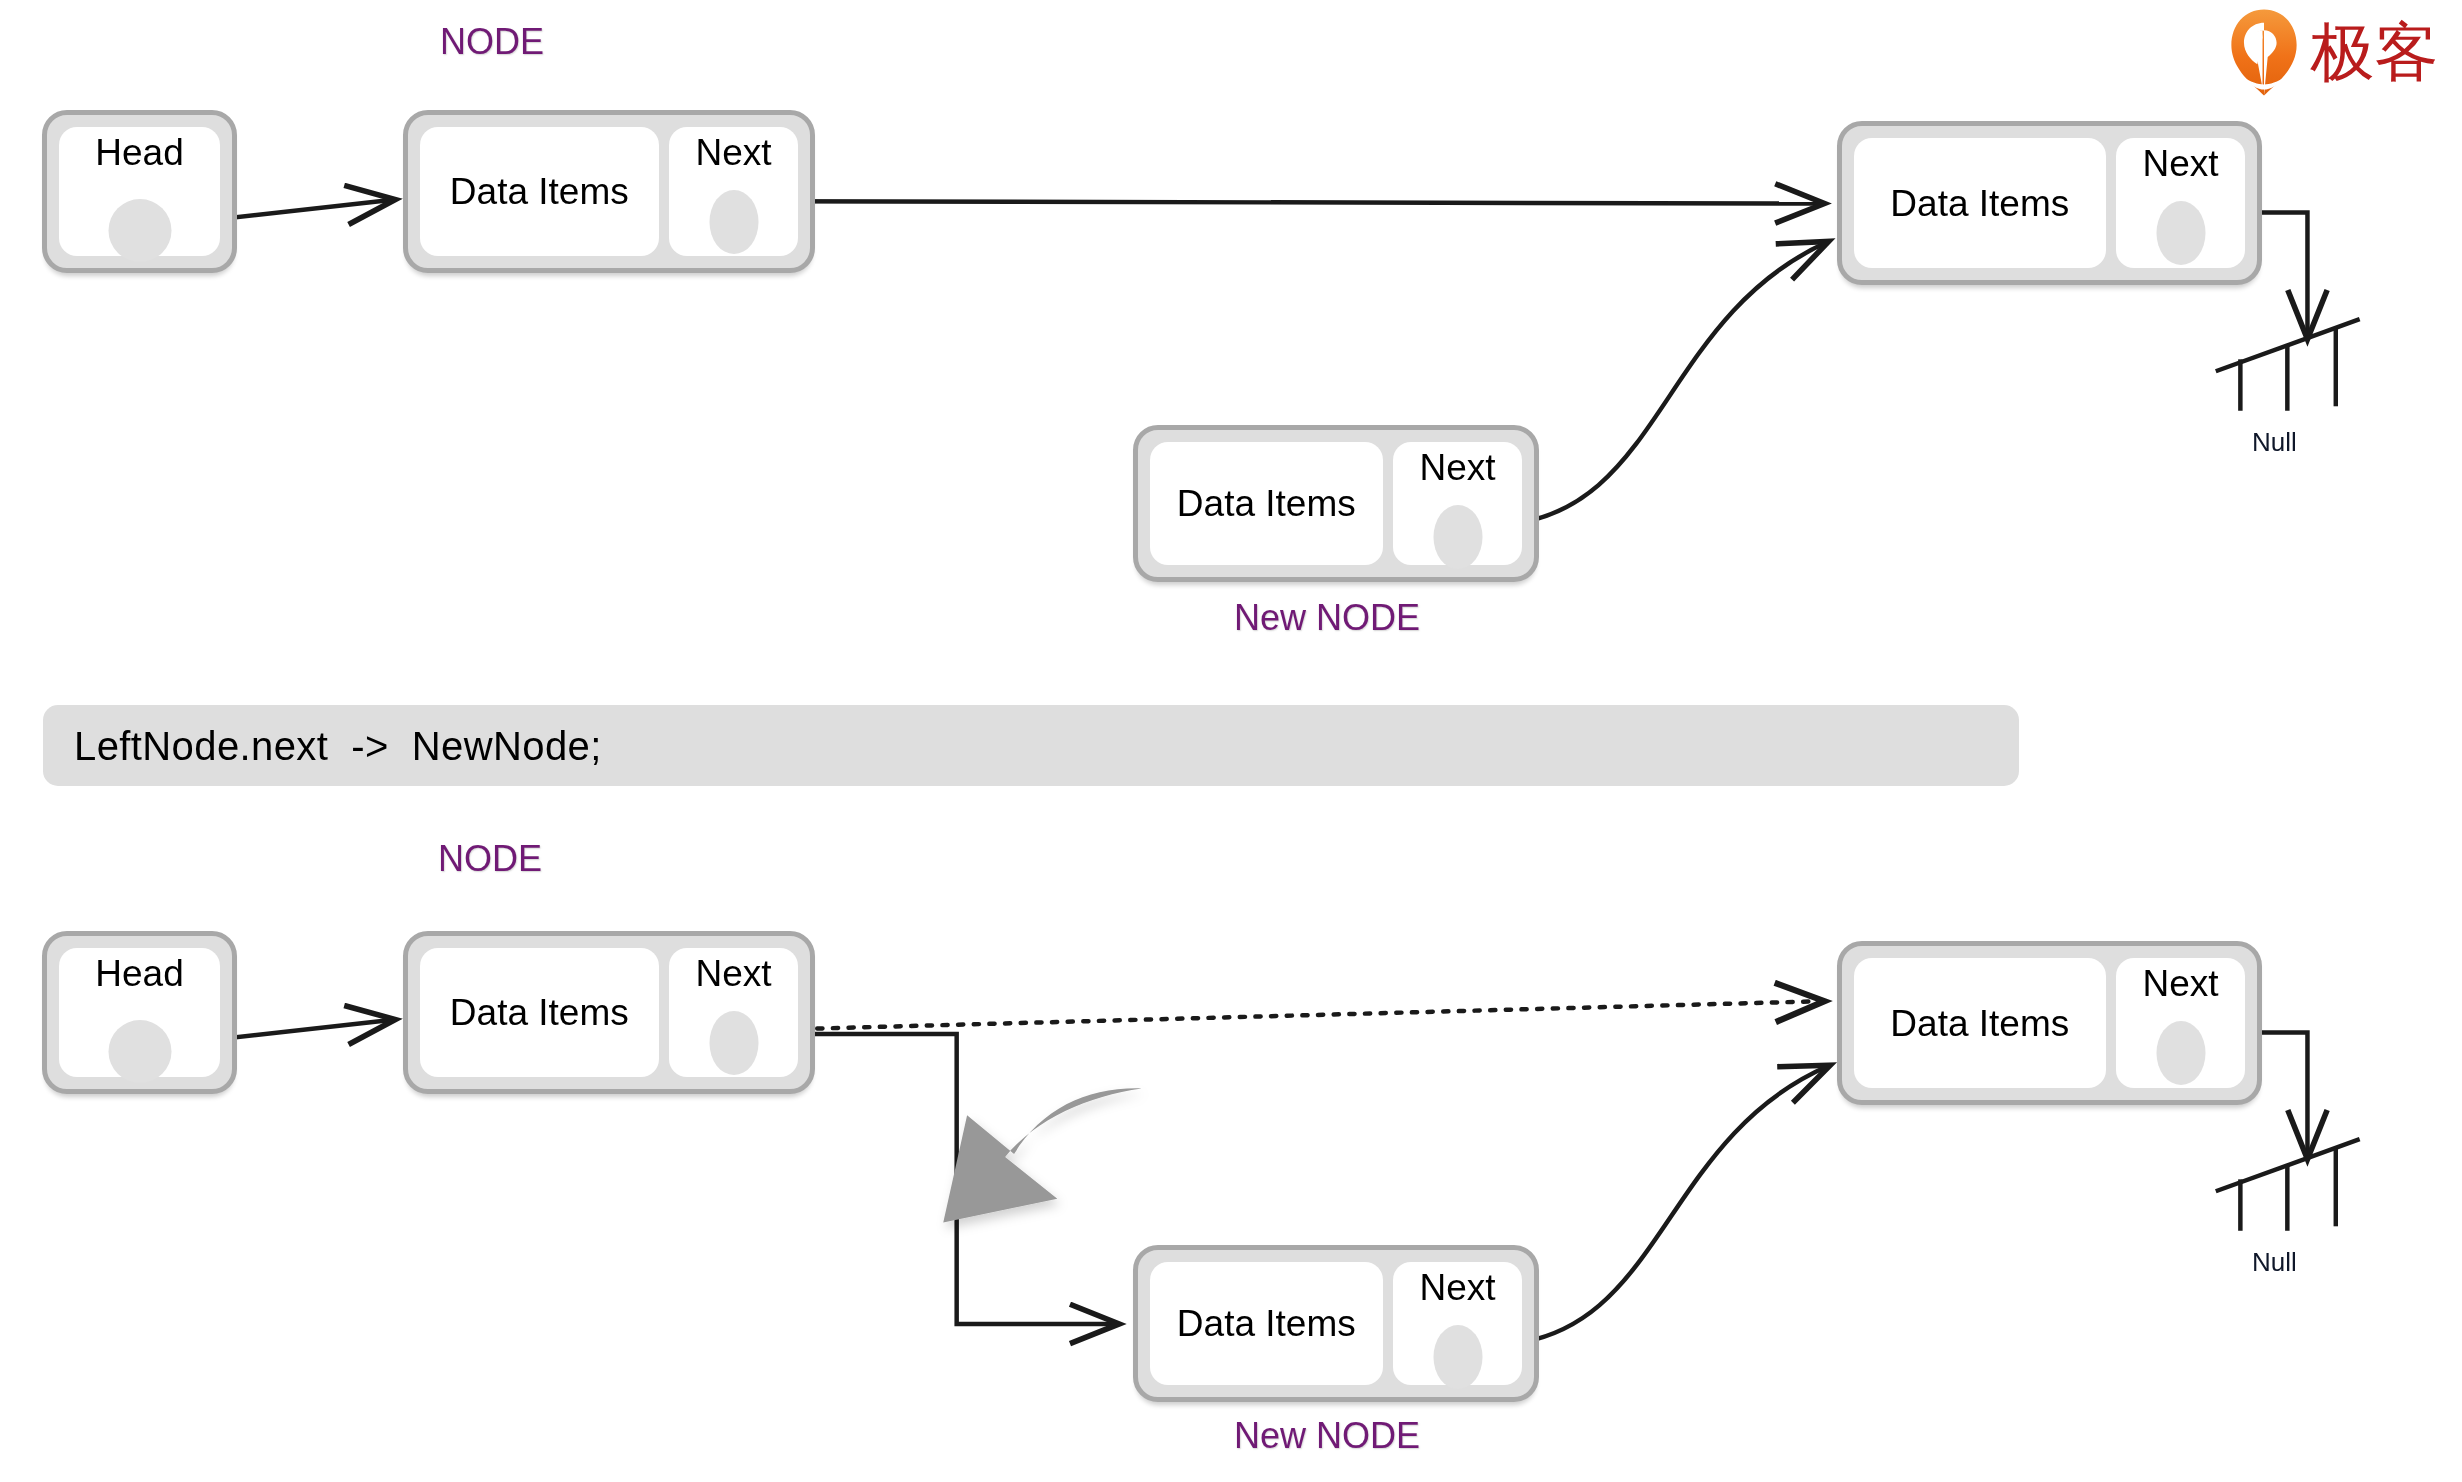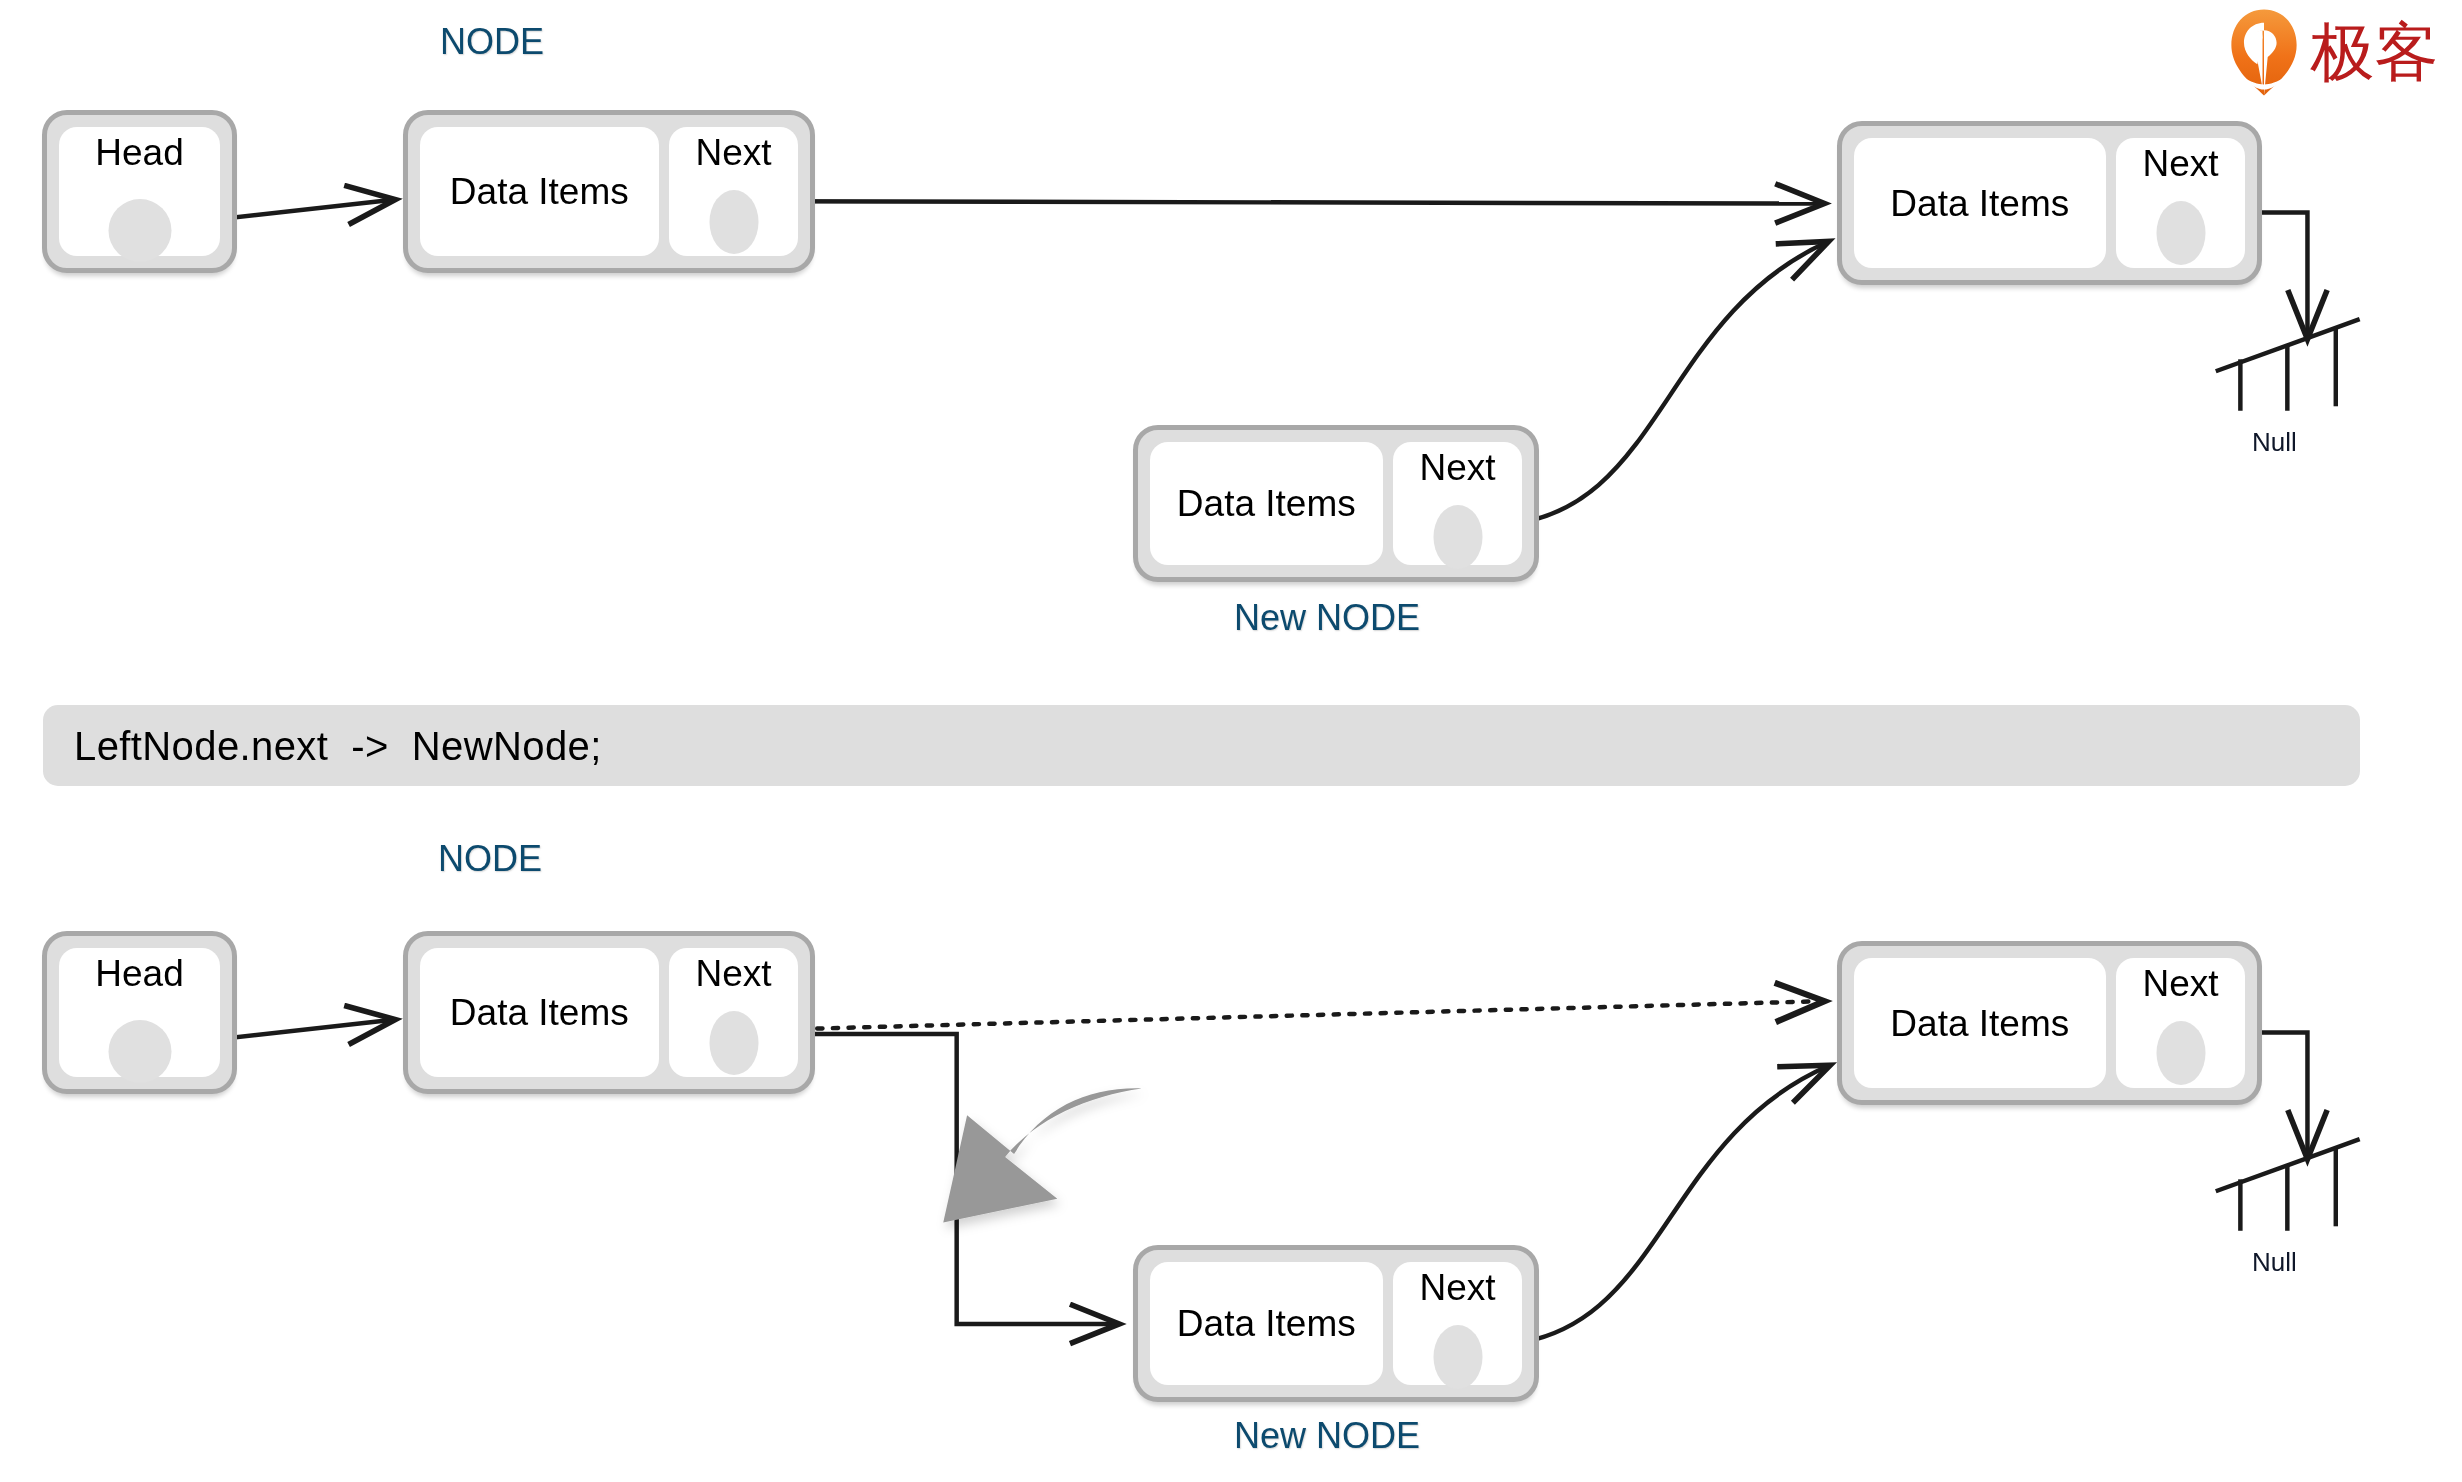--- a/index.html
+++ b/index.html
@@ -86,7 +86,7 @@
   
   .caption {
     position: absolute;
-    color: #0c4a6e;
+    color: #701a75;
     font-size: 36px;
     line-height: 1;
     white-space: nowrap;

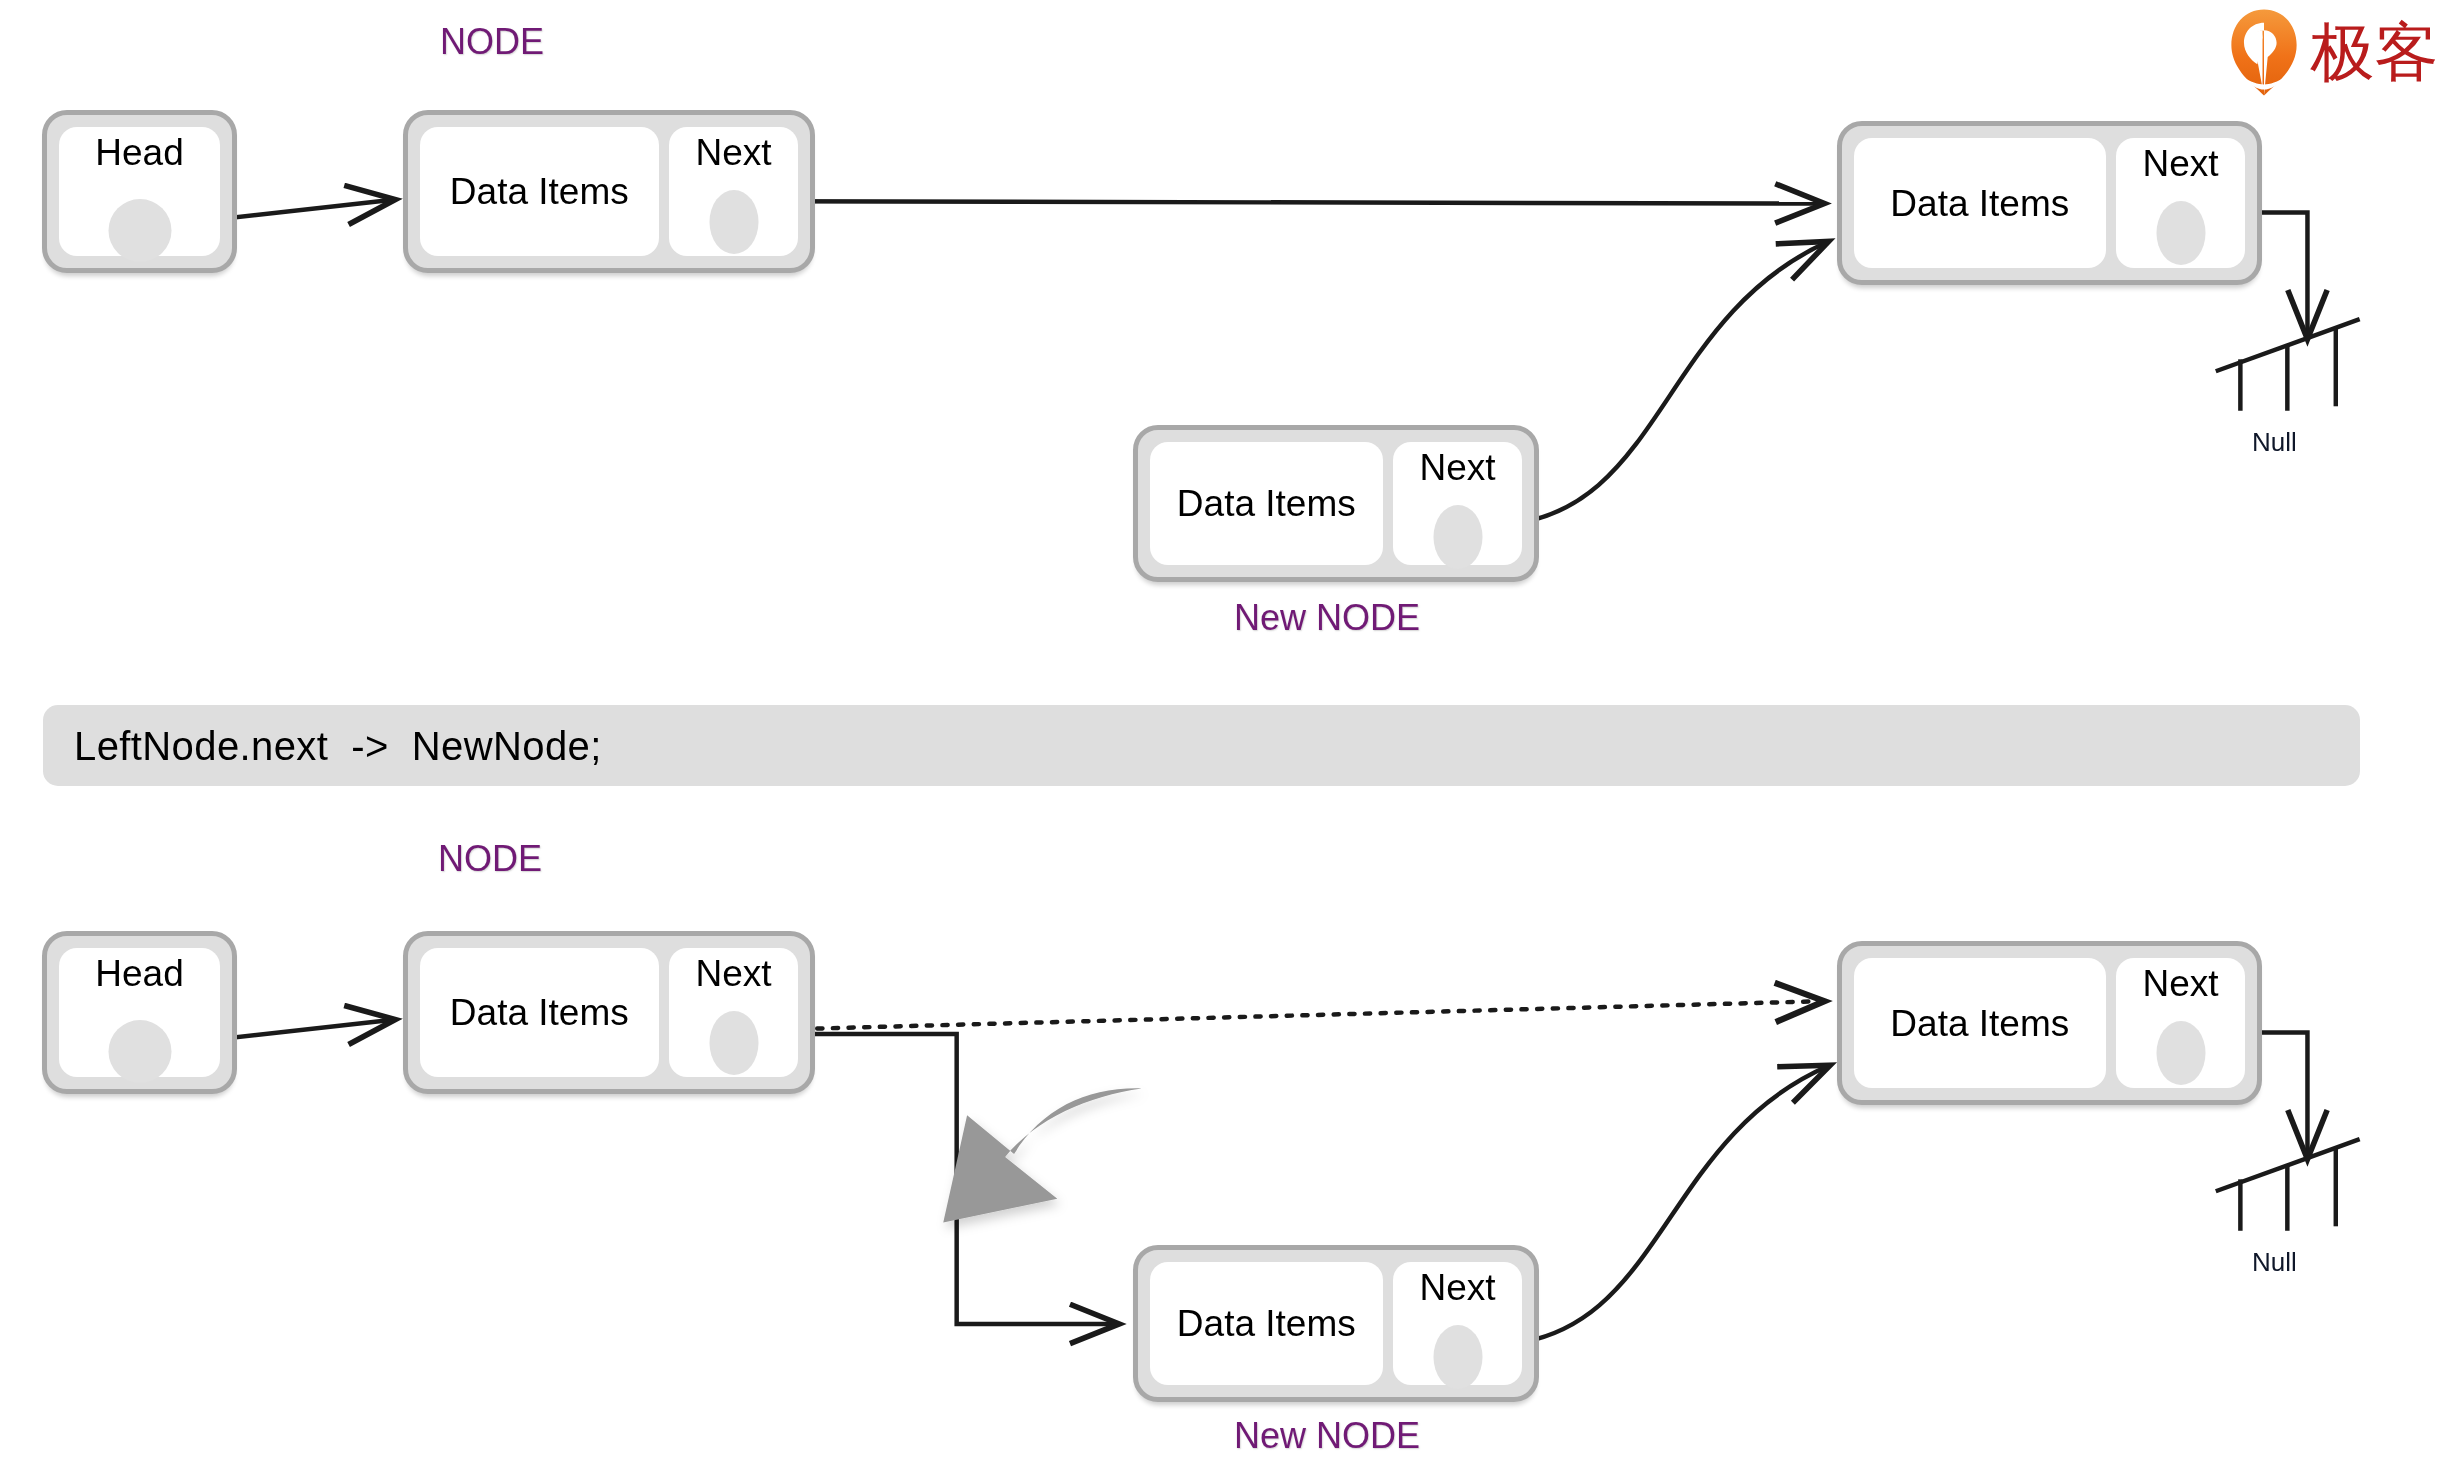--- a/index.html
+++ b/index.html
@@ -257,7 +257,7 @@
 
   <div class="nulllabel" style="left:2252px; top:429px;">Null</div>
 
-  <div class="codebar" style="left:43px; top:705px; width:2317px; height:81px;">
+  <div class="codebar" style="left:43px; top:705px; width:1976px; height:81px;">
     <span class="code-text">LeftNode.next  -&gt;  NewNode;</span>
   </div>
 

